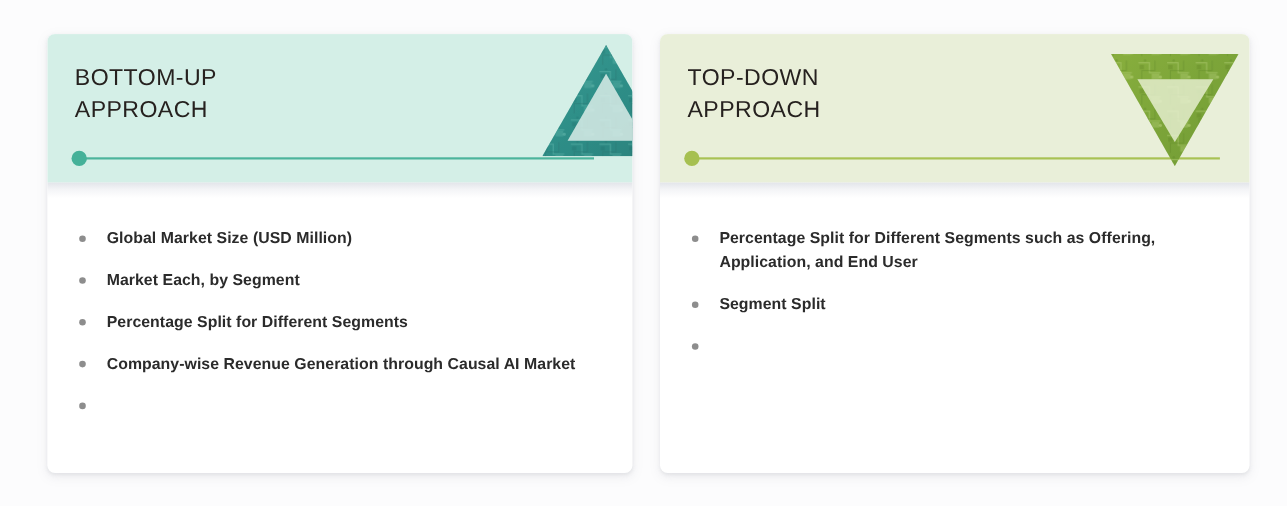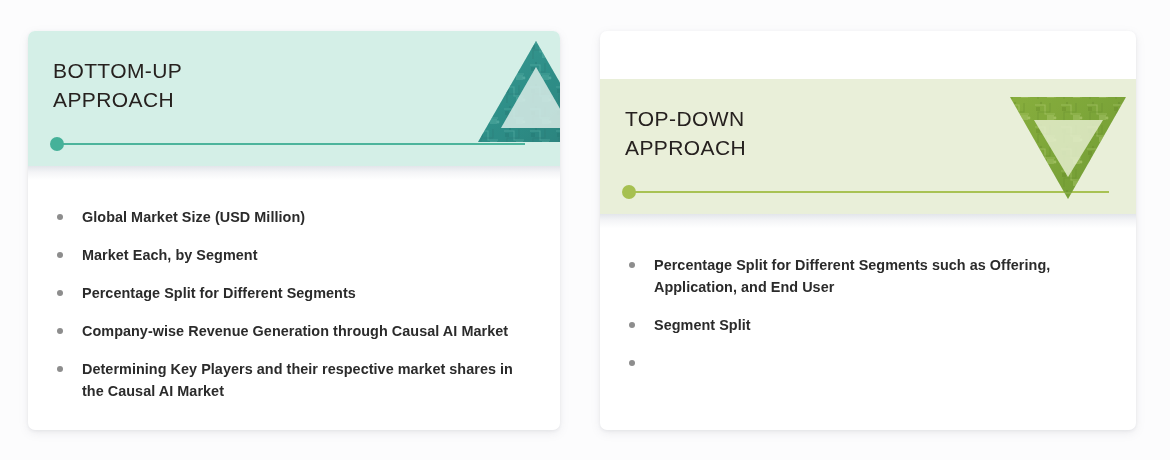--- a/index.html
+++ b/index.html
@@ -34,7 +34,7 @@
                 0 1px 3px rgba(120,126,140,0.10);
     overflow: hidden;
   }
-  .card.left  { left: 28px;  width: 532px; }
+  .card.left  { left: 43px;  width: 532px; }
   .card.right { left: 600px; width: 536px; }
 
   

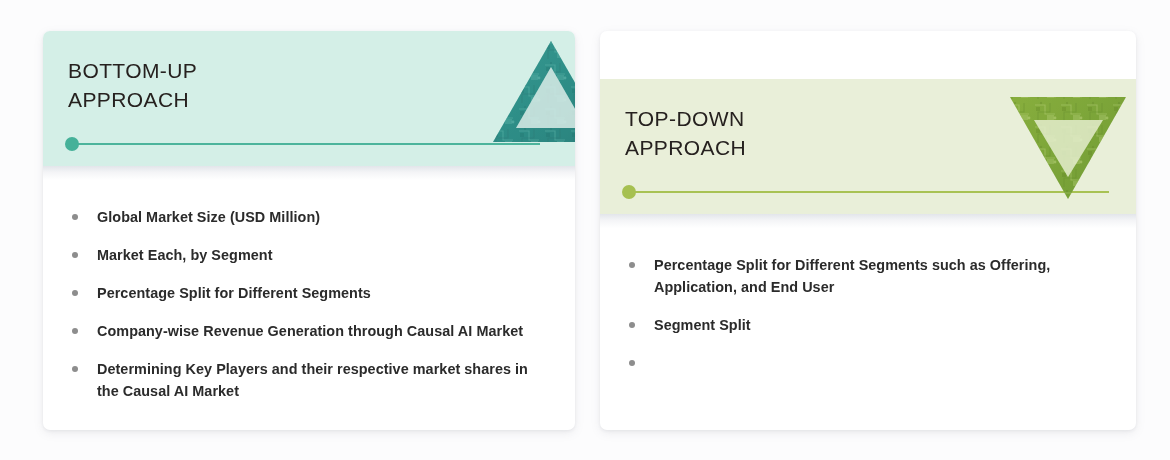--- a/index.html
+++ b/index.html
@@ -44,7 +44,7 @@
     overflow: hidden;
   }
   .left  .card-header { background: #d4efe7; }
-  .right .card-header { background: #e9efd9; margin-top: 48px; }
+  .right .card-header { background: #e9efd9; }
 
   
   .header-shadow {

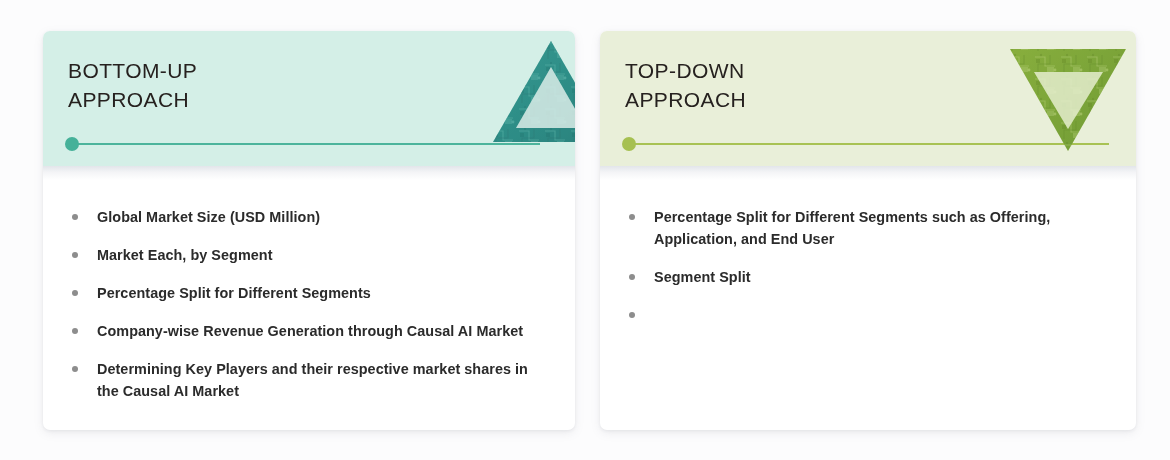--- a/index.html
+++ b/index.html
@@ -204,7 +204,6 @@
         </li>
         <li class="bullet">
           <span class="bullet-dot"></span>
-          <span>Determining Key Players and their respective market shares in the Causal AI Market</span>
         </li>
       </ul>
     </div>

